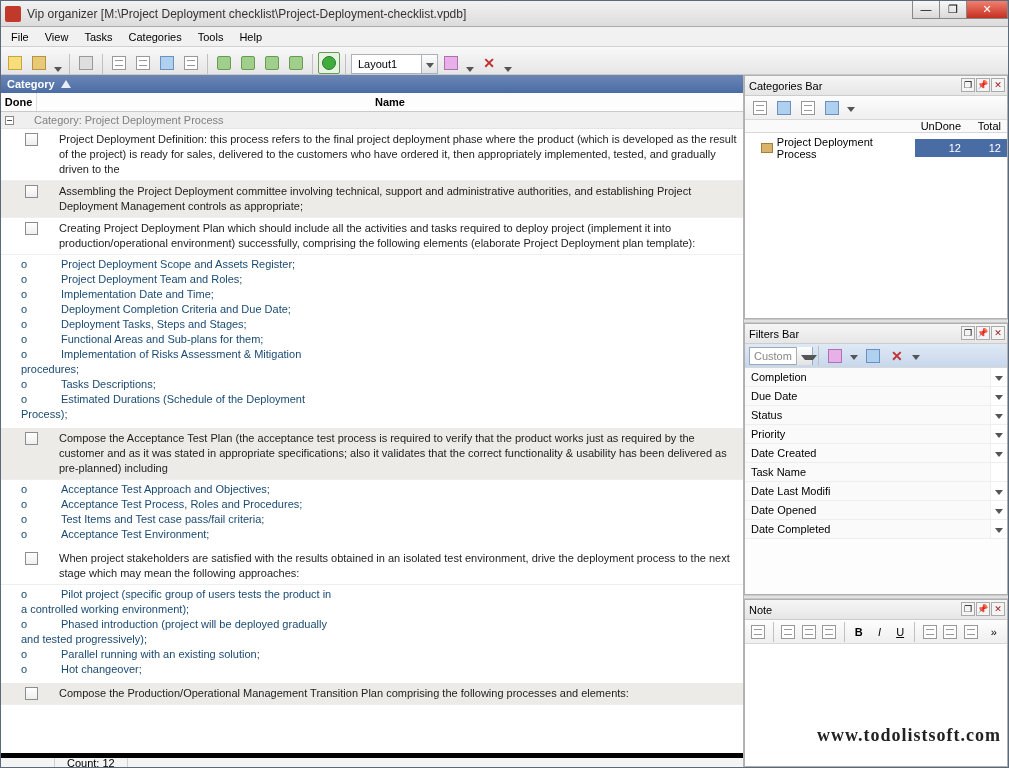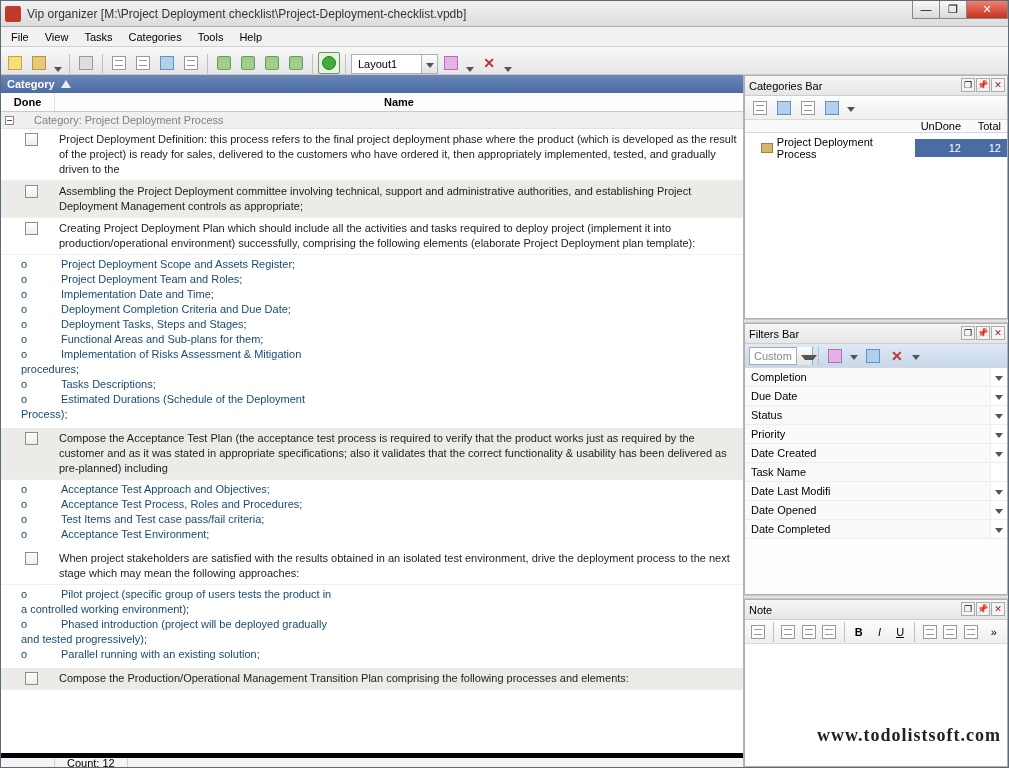--- a/index.html
+++ b/index.html
@@ -25,7 +25,7 @@
   .category-bar { height:18px; background:linear-gradient(#6b86b5,#4a6ca5); color:#fff; display:flex; align-items:center; padding:2px 6px; font-weight:bold; gap:6px;}
   .cat-triangle { width:0; height:0; border-left:5px solid transparent; border-right:5px solid transparent; border-bottom:8px solid #e8eef6;}
   .cols { display:flex; background:#fdfdfd; border-bottom:1px solid #c9c9c9;}
-  .col-done { width:54px; text-align:center; font-weight:bold; padding:3px 0; border-right:1px solid #e0e0e0;}
+  .col-done { width:36px; text-align:center; font-weight:bold; padding:3px 0; border-right:1px solid #e0e0e0;}
   .col-name { flex:1; text-align:center; font-weight:bold; padding:3px 0;}
   .grid-scroll { flex:1; overflow-y:scroll; overflow-x:hidden; background:#fff;}
   .group-row { background:#efefef; color:#808080; padding:2px 4px; border-bottom:1px solid #e4e4e4; display:flex; align-items:center; gap:20px;}

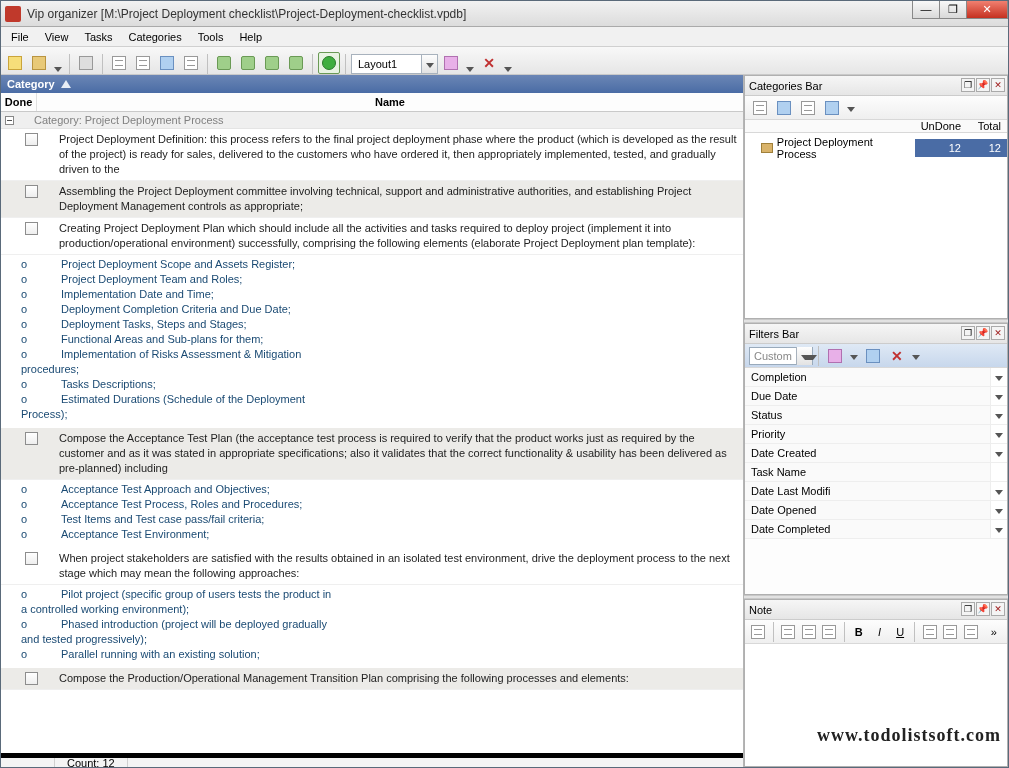--- a/index.html
+++ b/index.html
@@ -230,6 +230,7 @@
           <div><span class="o">o</span><span>Phased introduction (project will be deployed gradually</span></div>
           <div class="wrapline">and tested progressively);</div>
           <div><span class="o">o</span><span>Parallel running with an existing solution;</span></div>
+          <div><span class="o">o</span><span>Hot changeover;</span></div>
         </div>
 
         <div class="task-row alt">

